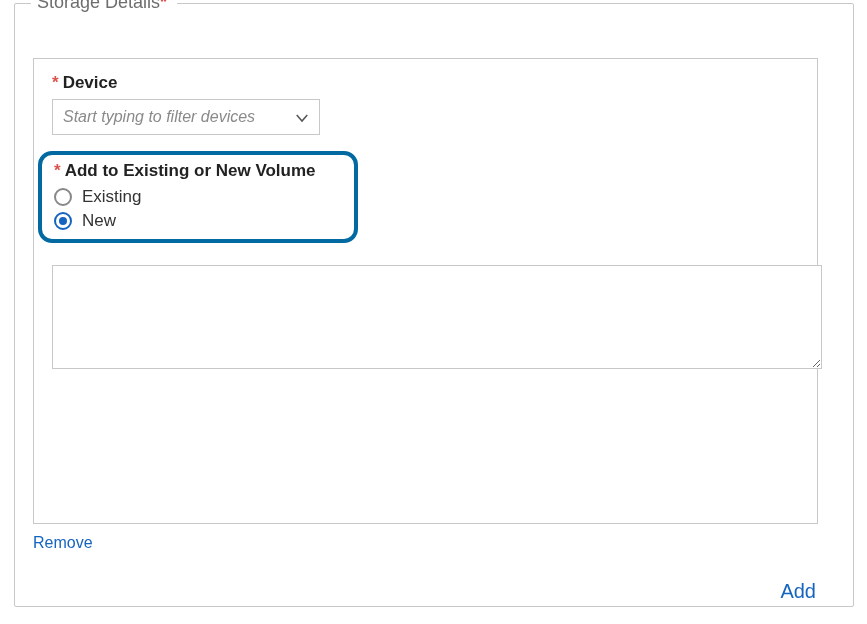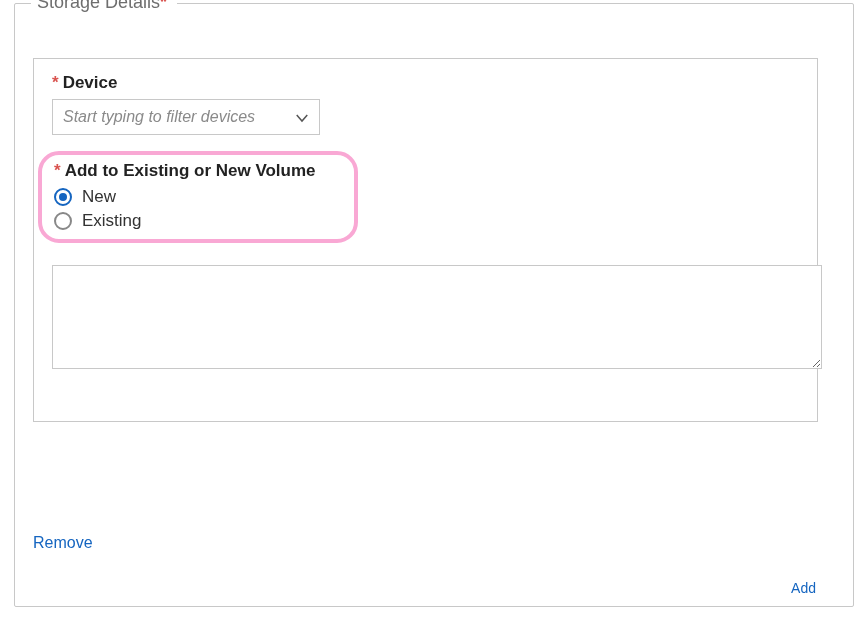--- a/index.html
+++ b/index.html
@@ -38,7 +38,7 @@
     left: 18px;
     top: 54px;
     width: 785px;
-    height: 364px;
+    height: 466px;
     border: 1px solid #c8c8c8;
     padding: 14px 18px 16px 18px;
     background: #fff;

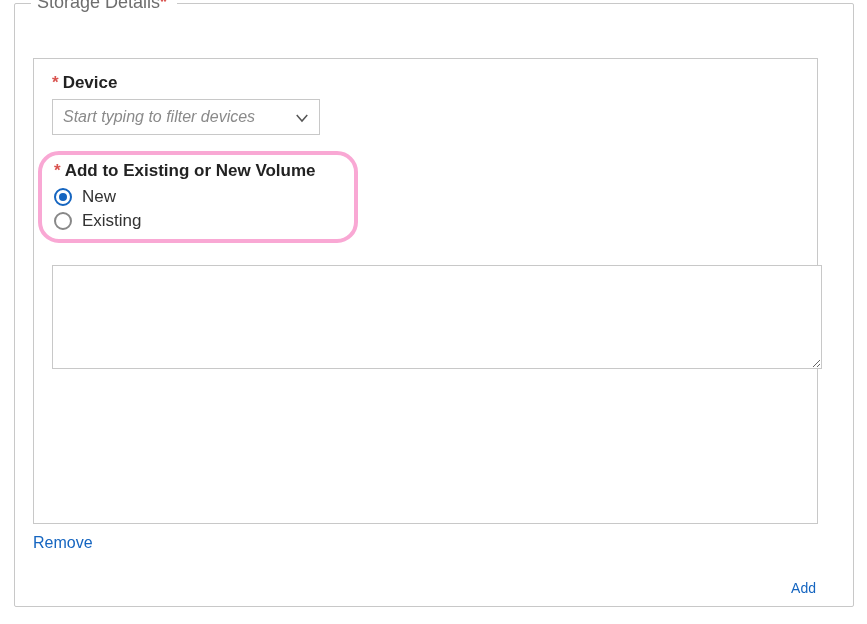--- a/index.html
+++ b/index.html
@@ -77,8 +77,8 @@
   }
   .device-select .chev svg { width: 18px; height: 18px; stroke: #555; fill: none; stroke-width: 2; }
   .radio-highlight {
-    border: 4px solid #f9a8d4;
-    border-radius: 21px;
+    border: 4px solid #0369a1;
+    border-radius: 14px;
     margin-left: -14px;
     padding: 6px 10px 8px 12px;
     width: 320px;

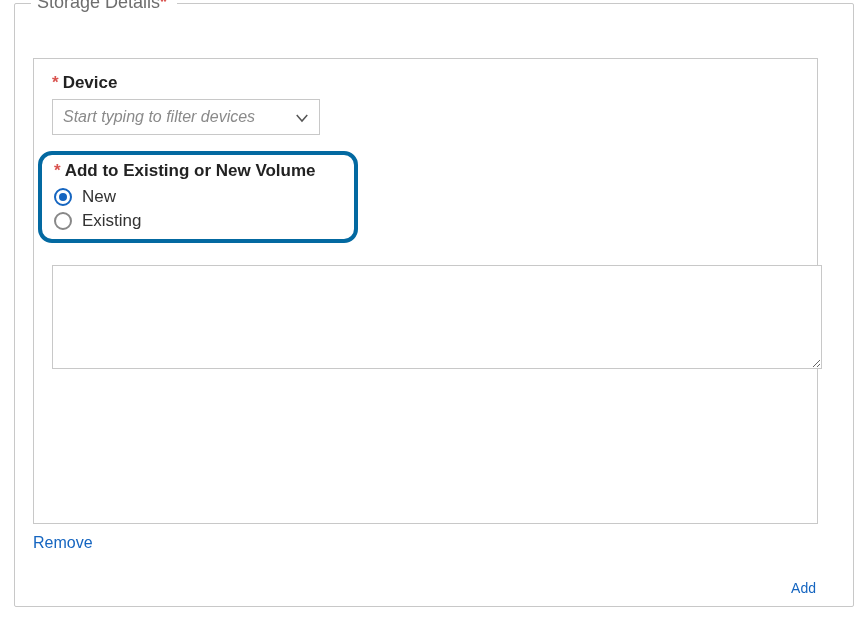--- a/index.html
+++ b/index.html
@@ -180,15 +180,15 @@
         <span class="req">*</span><span>Add to Existing or New Volume</span>
       </div>
       <div class="radio-row">
+        <span class="radio"></span>
+        <span class="radio-label">Existing</span>
+      </div>
+      <div class="radio-row">
         <span class="radio selected">
             <span class="dot"></span>
           </span>
         <span class="radio-label">New</span>
       </div>
-      <div class="radio-row">
-        <span class="radio"></span>
-        <span class="radio-label">Existing</span>
-      </div>
     </div>
 
 

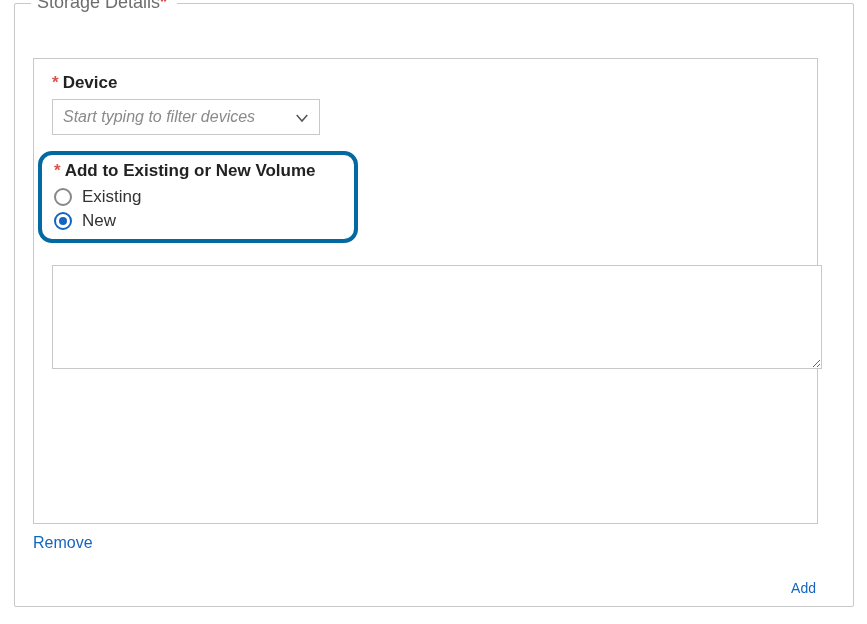--- a/index.html
+++ b/index.html
@@ -148,7 +148,7 @@
     right: 37px;
     top: 576px;
     color: #1565c0;
-    font-size: 14px;
+    font-size: 20px;
     cursor: pointer;
     text-decoration: none;
   }

